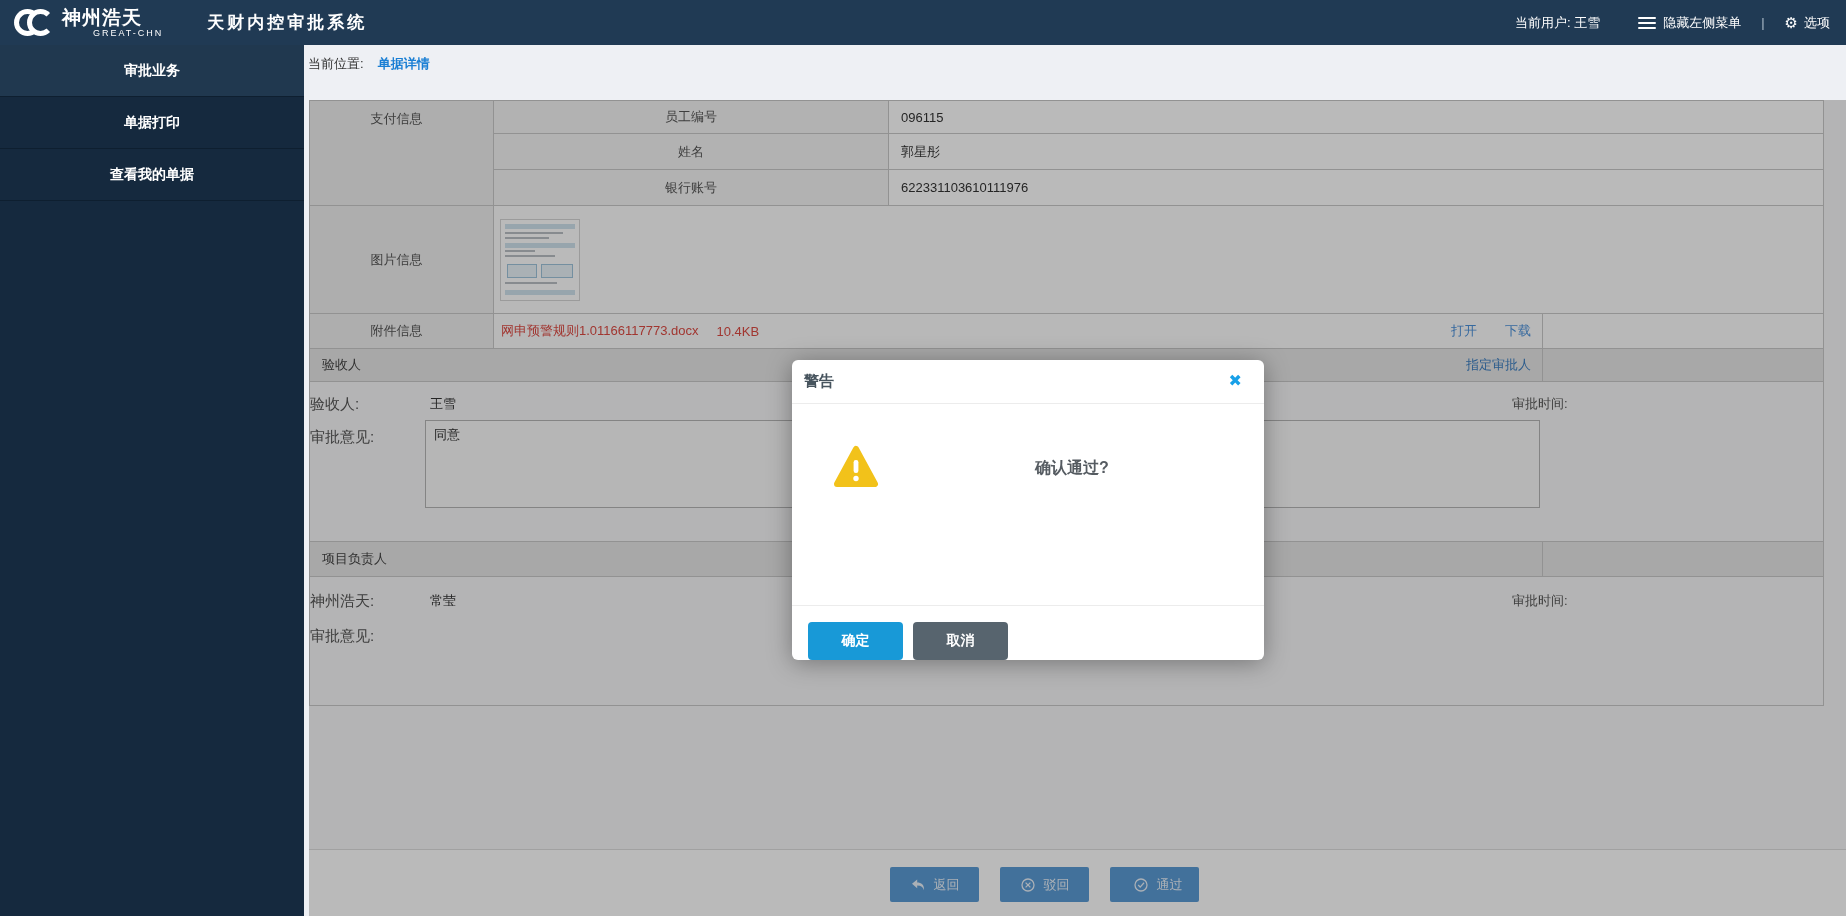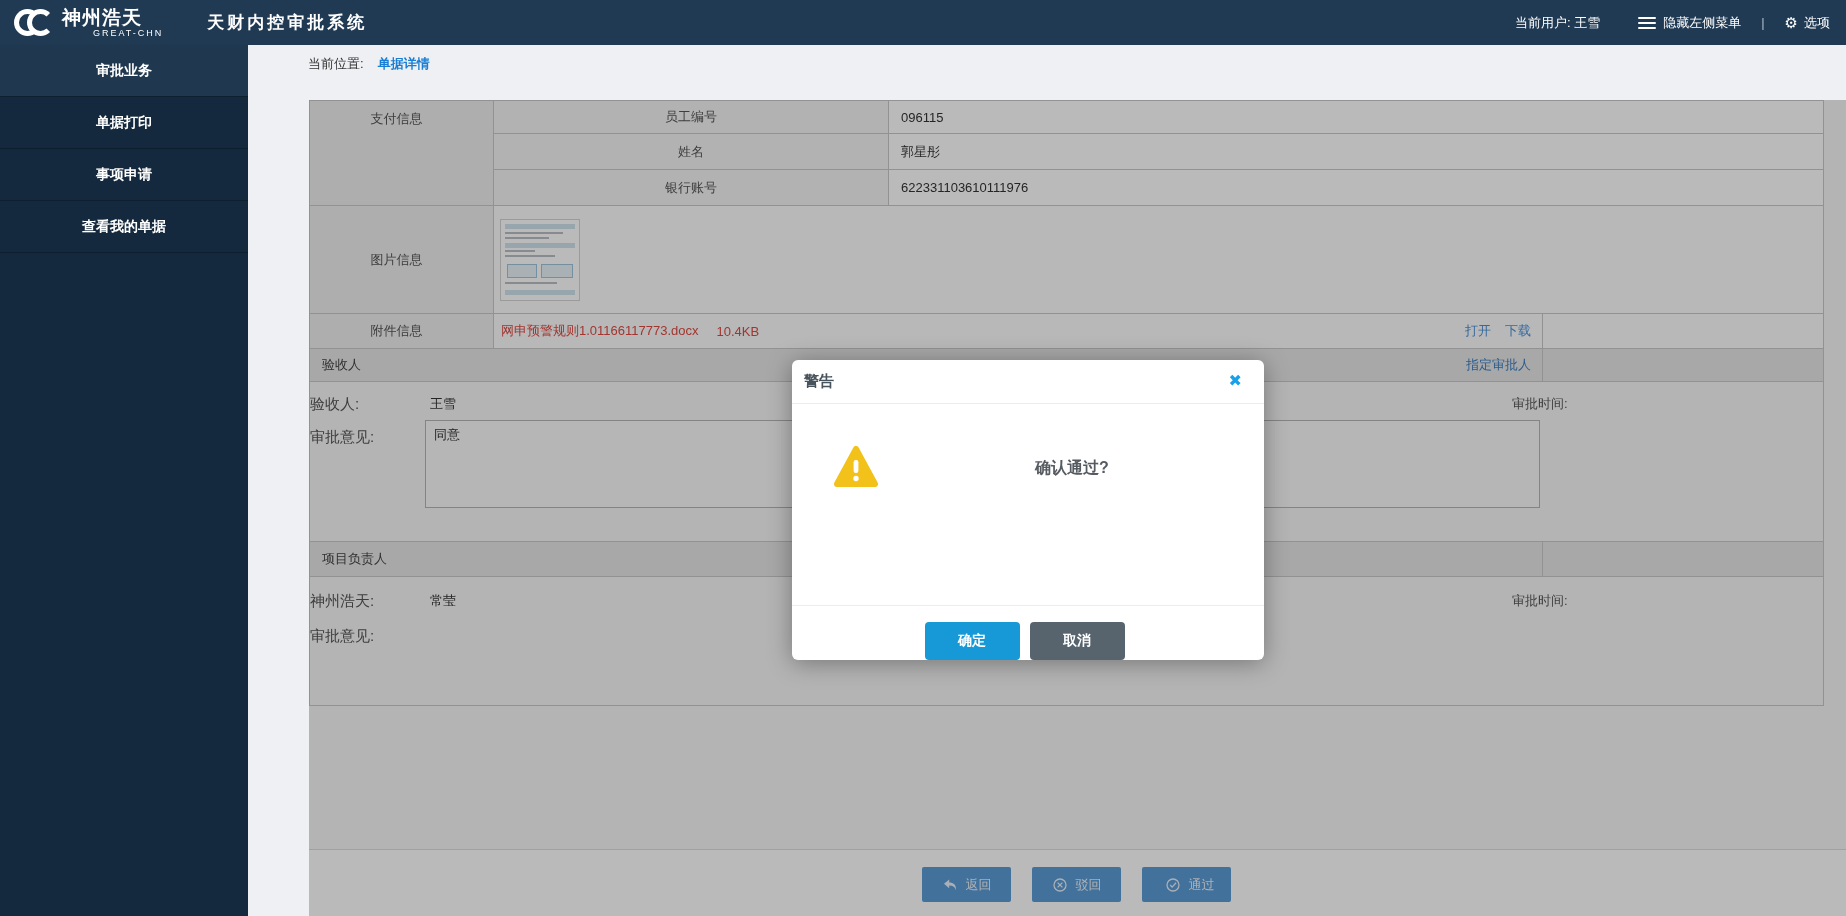--- a/index.html
+++ b/index.html
@@ -27,7 +27,7 @@
   .gear{font-size:15px;line-height:1;}
 
   
-  .sidebar{position:absolute;left:0;top:45px;width:248px;height:871px;background:var(--sidebar-bg);z-index:5;}
+  .sidebar{position:absolute;left:0;top:45px;width:304px;height:871px;background:var(--sidebar-bg);z-index:5;}
   .side-item{height:51px;line-height:51px;text-align:center;color:#fff;font-size:14px;font-weight:bold;
              border-bottom:1px solid #0e1f30;cursor:pointer;}
   .side-item.active{background:#20384f;}

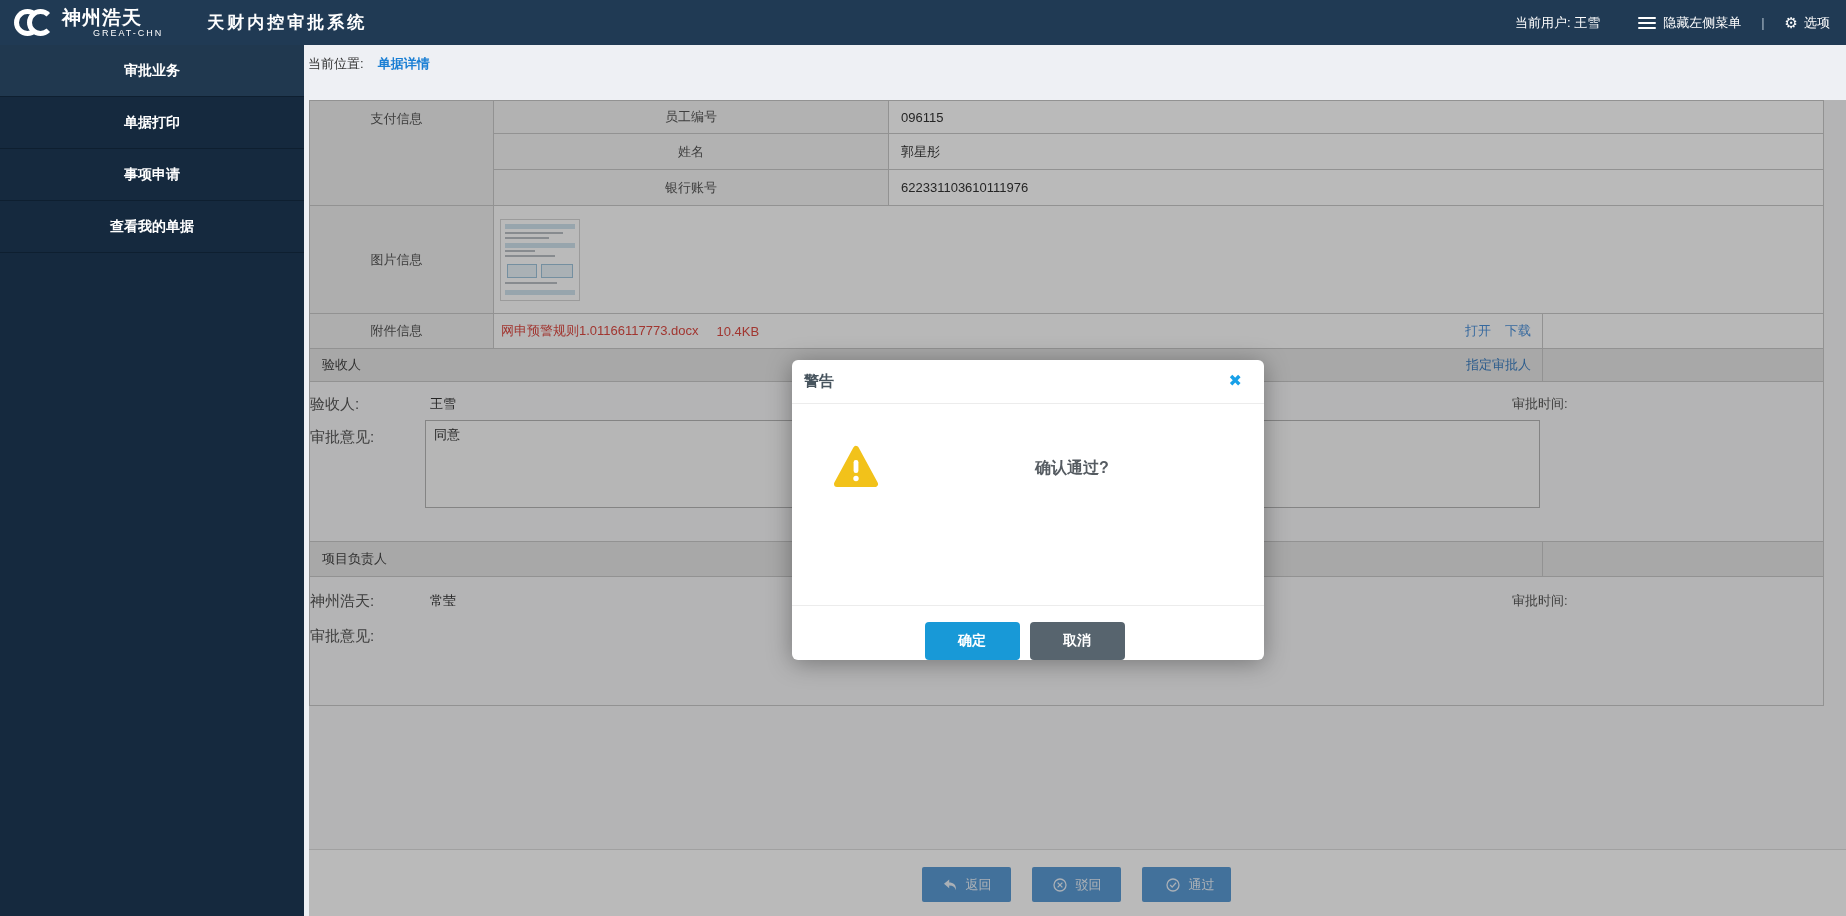--- a/index.html
+++ b/index.html
@@ -135,7 +135,6 @@
   <div class="sidebar">
     <div class="side-item active">审批业务</div>
     <div class="side-item">单据打印</div>
-    <div class="side-item">事项申请</div>
     <div class="side-item">查看我的单据</div>
   </div>
 

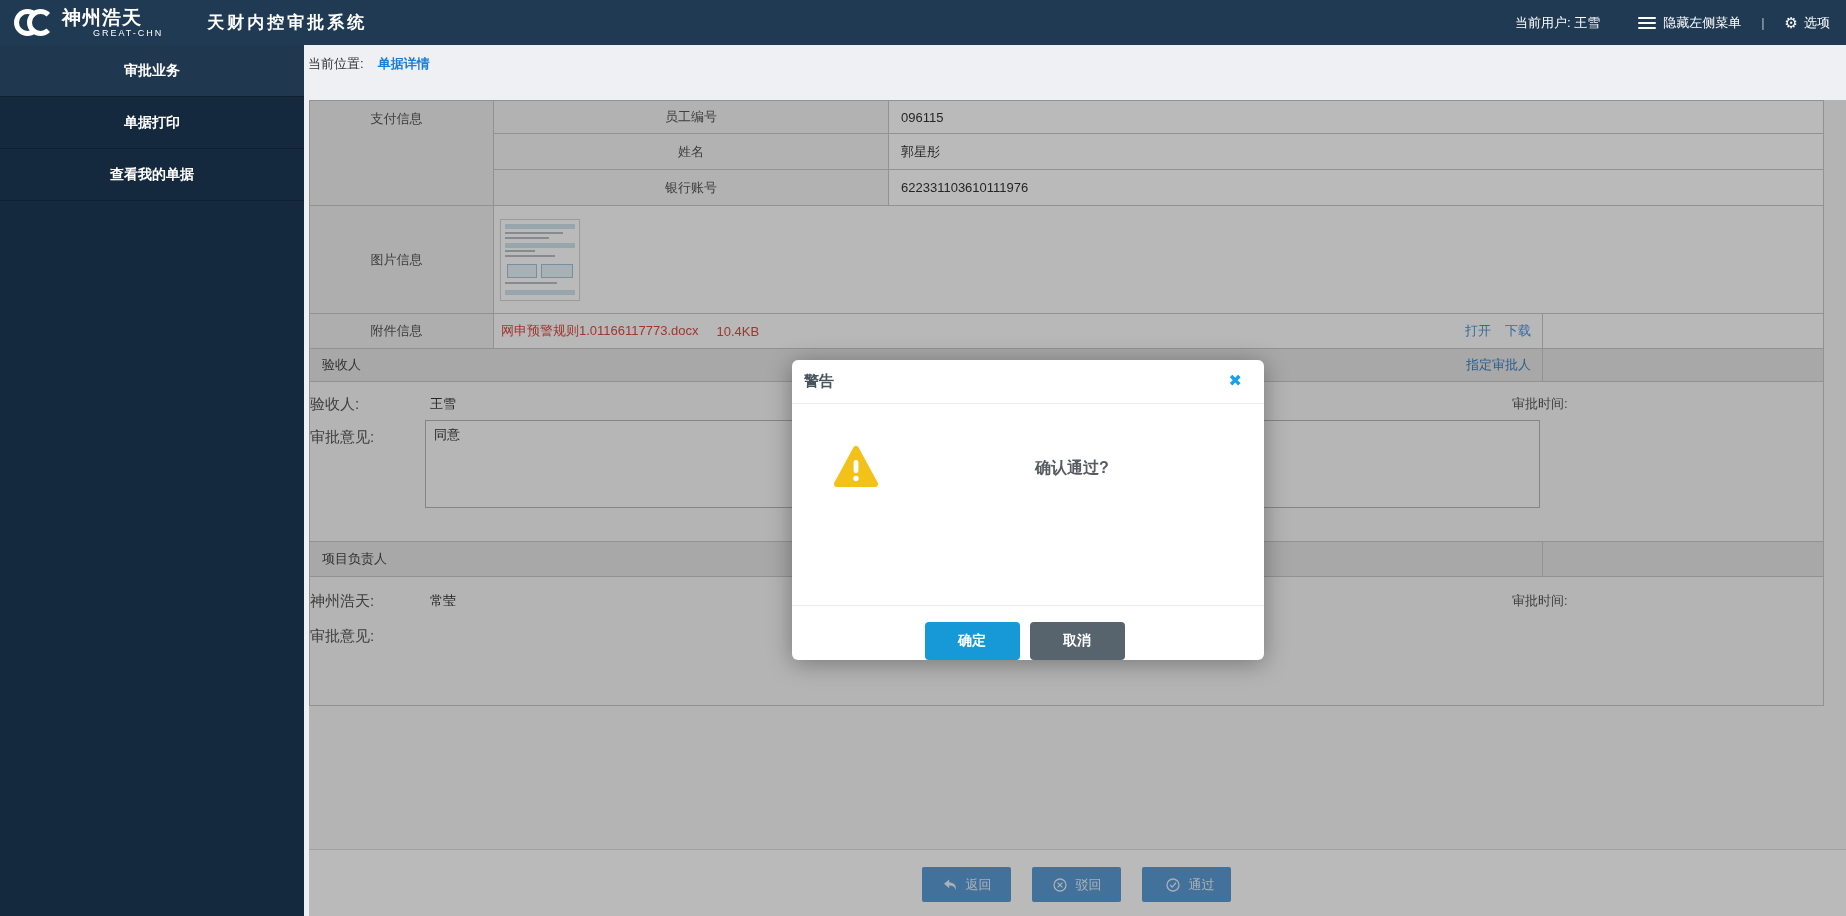--- a/index.html
+++ b/index.html
@@ -53,7 +53,7 @@
   .attach-line{display:flex;align-items:center;padding:0 10px 0 6px;}
   .attach-name{color:var(--danger-red);cursor:pointer;}
   .attach-size{color:var(--danger-red);margin-left:18px;}
-  .attach-links{margin-left:auto;display:flex;gap:14px;}
+  .attach-links{margin-left:auto;display:flex;gap:28px;}
   .file-link{color:#4a90d9;cursor:pointer;}
 
   

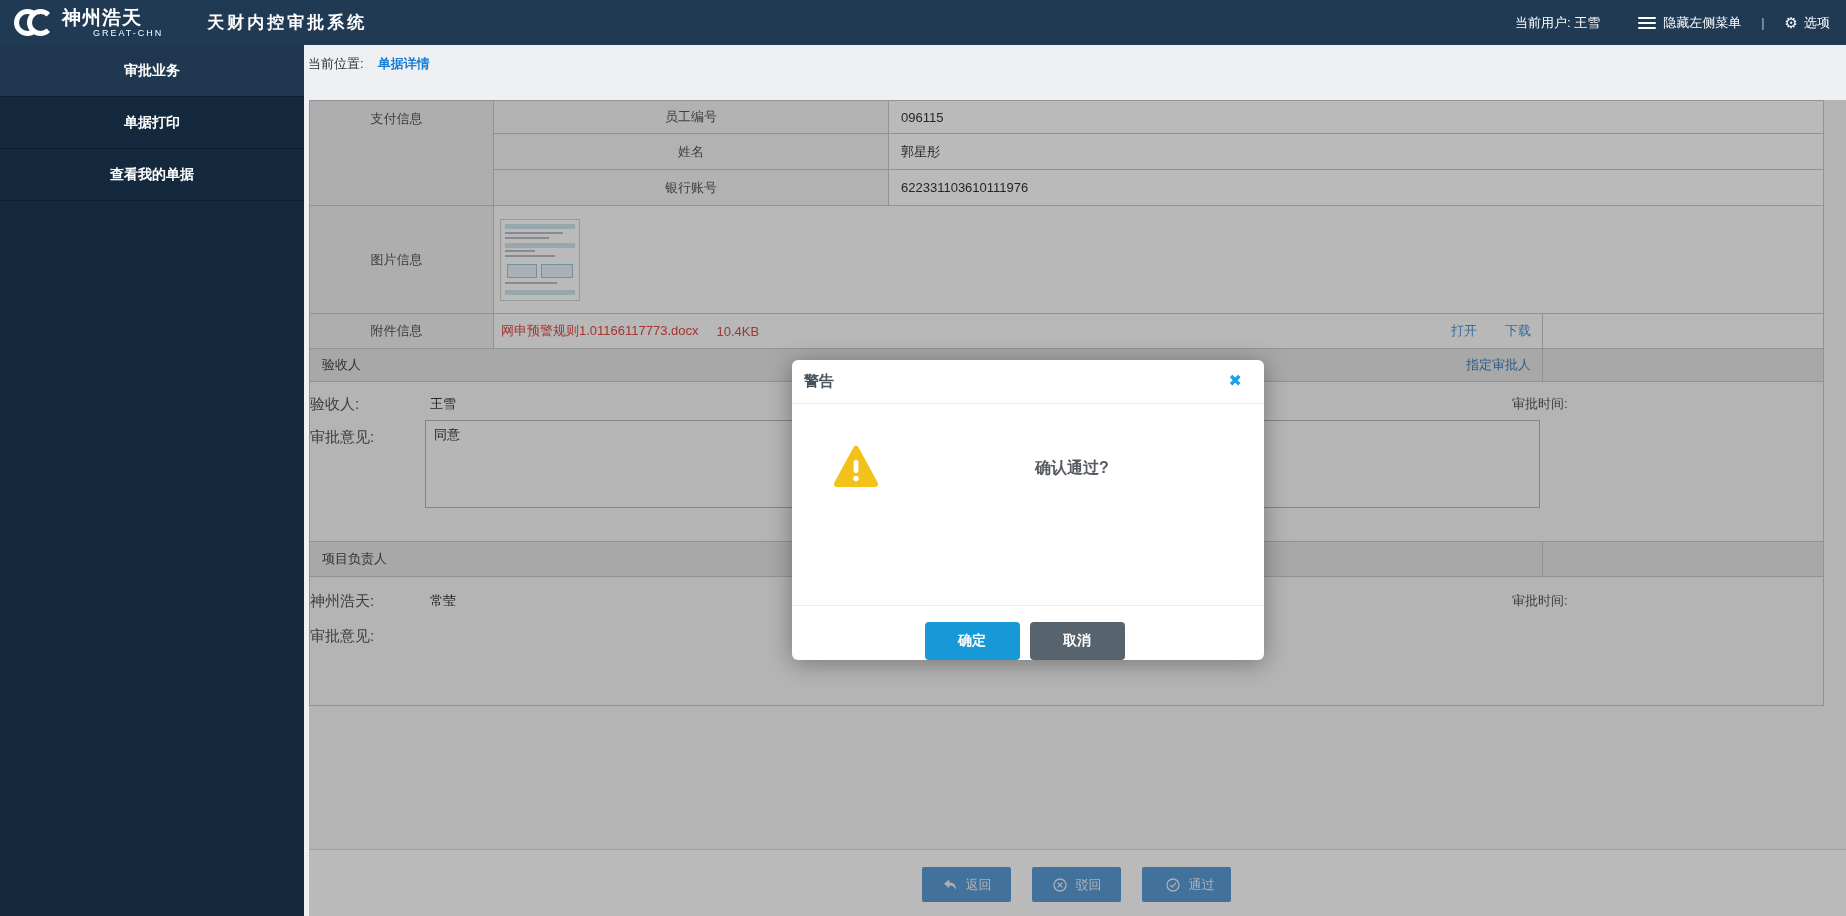--- a/index.html
+++ b/index.html
@@ -90,8 +90,8 @@
   .modal-body{height:179px;display:flex;align-items:flex-start;padding-top:40px;box-sizing:content-box;}
   .warn-icon{margin-left:40px;width:48px;height:48px;flex:none;}
   .modal-message{flex:1;text-align:center;font-size:16px;font-weight:bold;color:#555b61;line-height:48px;}
-  .modal-footer{border-top:1px solid #ececec;flex:1;display:flex;justify-content:center;
-                align-items:flex-start;padding:16px 12px 0 5px;gap:10px;}
+  .modal-footer{border-top:1px solid #ececec;flex:1;display:flex;justify-content:flex-start;
+                align-items:flex-start;padding:16px 12px 0 16px;gap:10px;}
   .modal-btn{width:95px;height:38px;border:none;border-radius:4px;color:#fff;font-size:14px;
              font-weight:bold;cursor:pointer;font-family:inherit;}
   .btn-confirm{background:var(--accent-blue);}

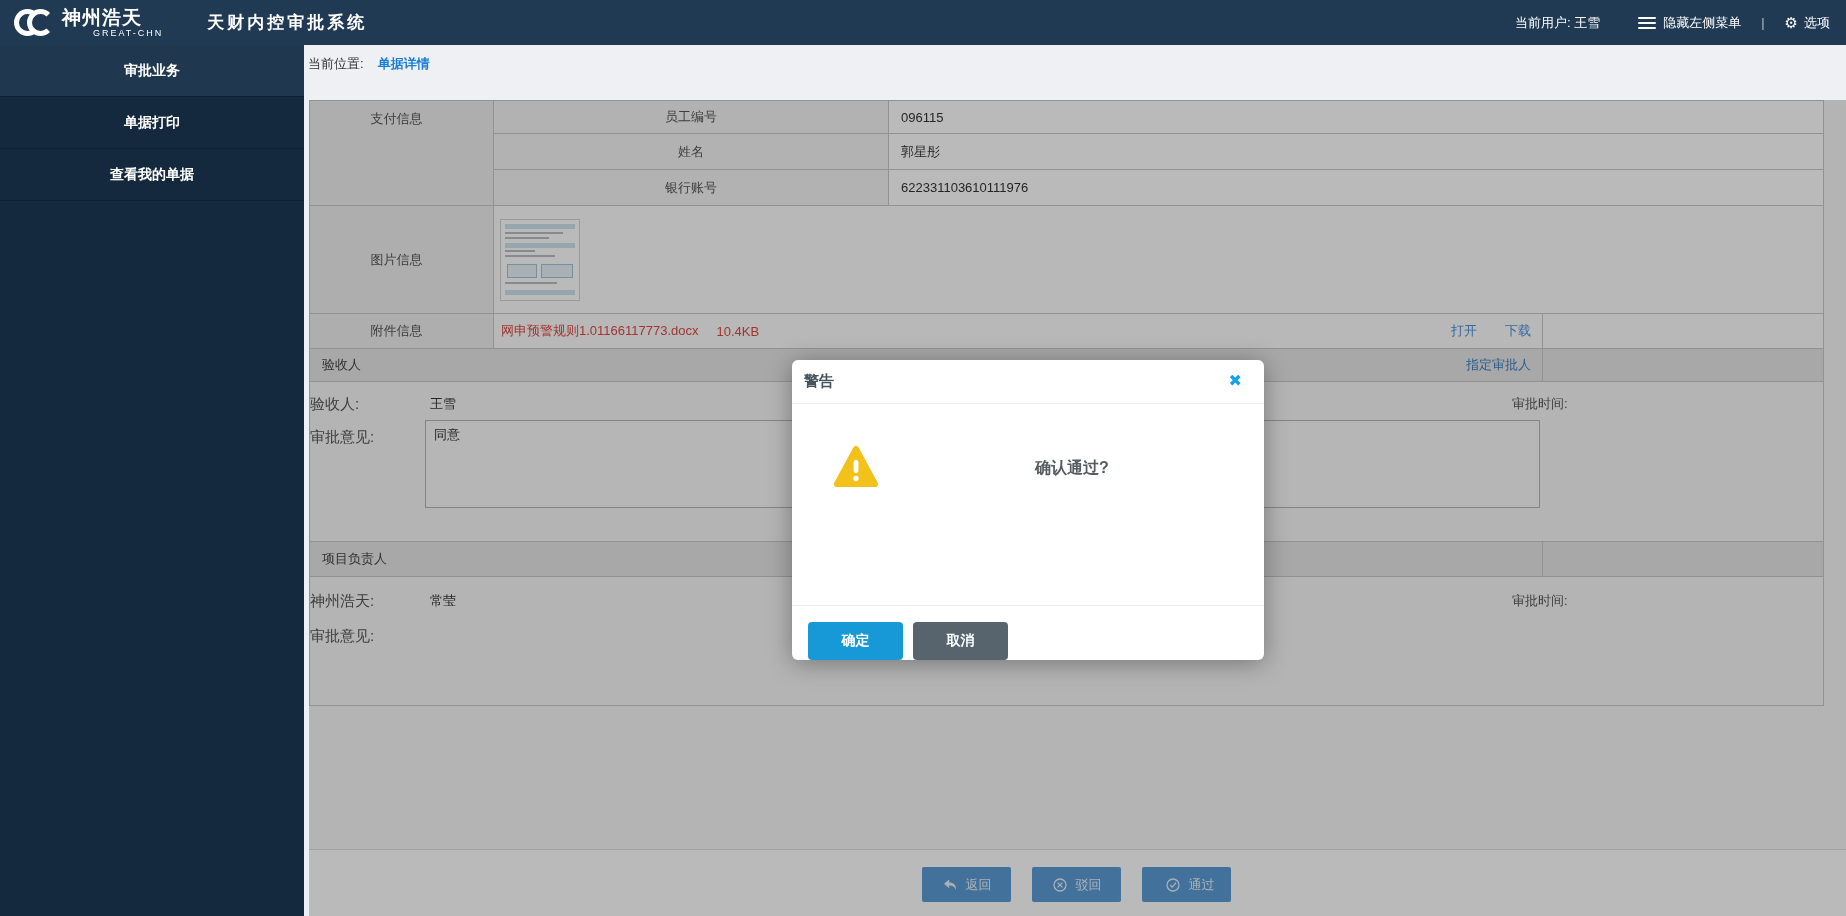--- a/index.html
+++ b/index.html
@@ -73,7 +73,7 @@
   .footer-bar{position:absolute;left:0;right:0;bottom:0;height:66px;background:#fff;border-top:1px solid #ddd;}
   .action-btn{position:absolute;top:17px;width:89px;height:35px;background:var(--btn-blue);border:none;
               border-radius:2px;color:#eaf2fa;font-size:13px;display:flex;align-items:center;
-              justify-content:center;gap:8px;cursor:pointer;font-family:inherit;margin-left:32px;}
+              justify-content:center;gap:8px;cursor:pointer;font-family:inherit;}
   .action-btn svg{width:16px;height:16px;}
 
   

